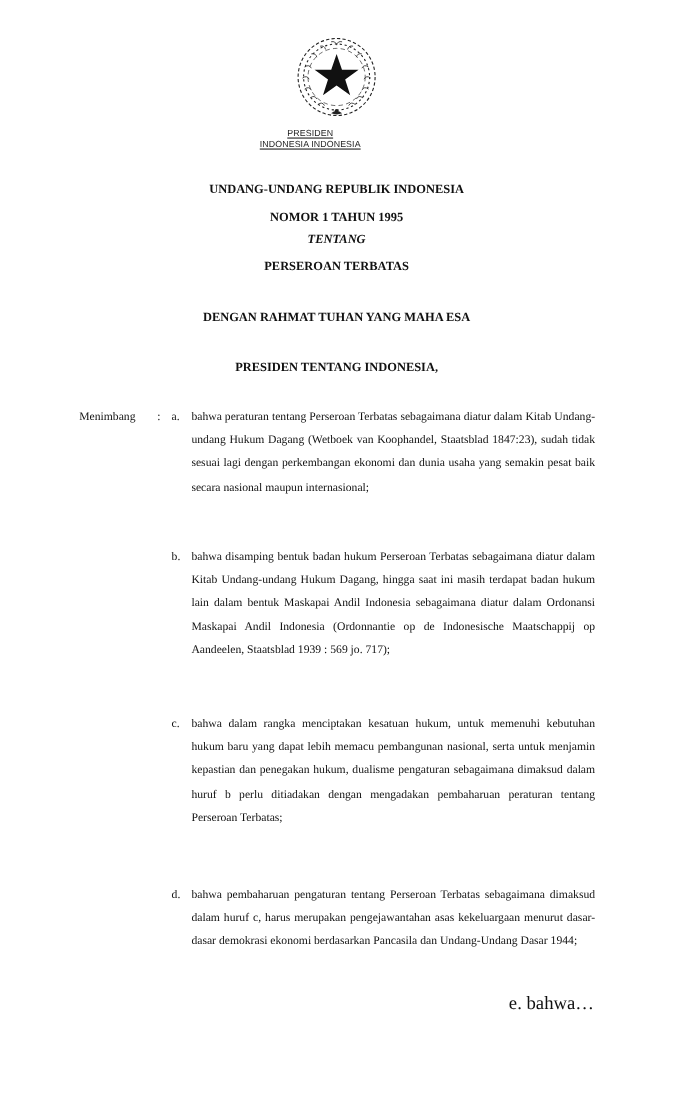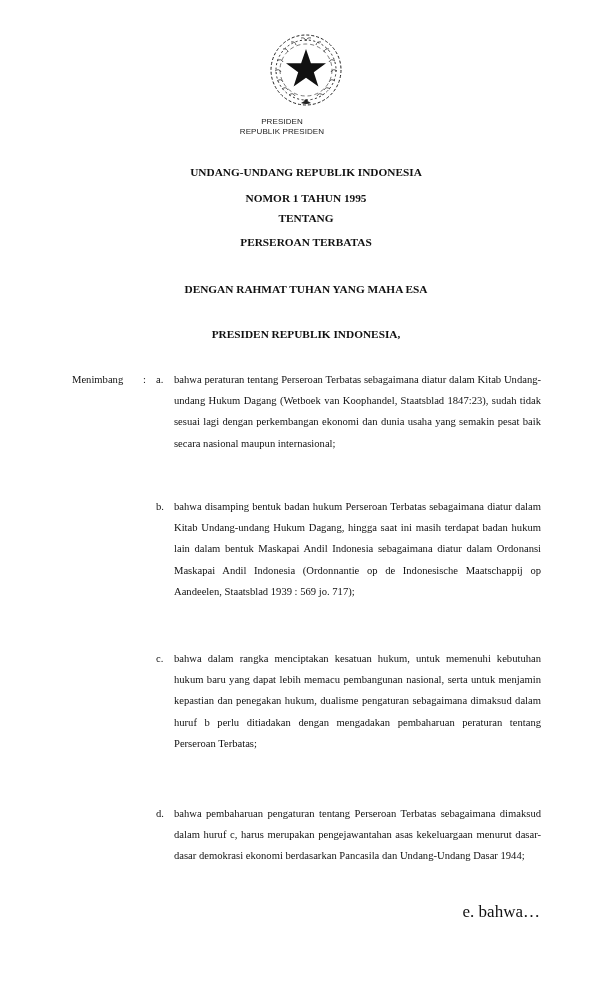--- a/index.html
+++ b/index.html
@@ -33,6 +33,7 @@
       letter-spacing: 0.1px;
       color: #222;
       line-height: 10px;
+      text-decoration: underline;
     }
     .office.l1 { top: 117px; }
     .office.l2 { top: 127px; }

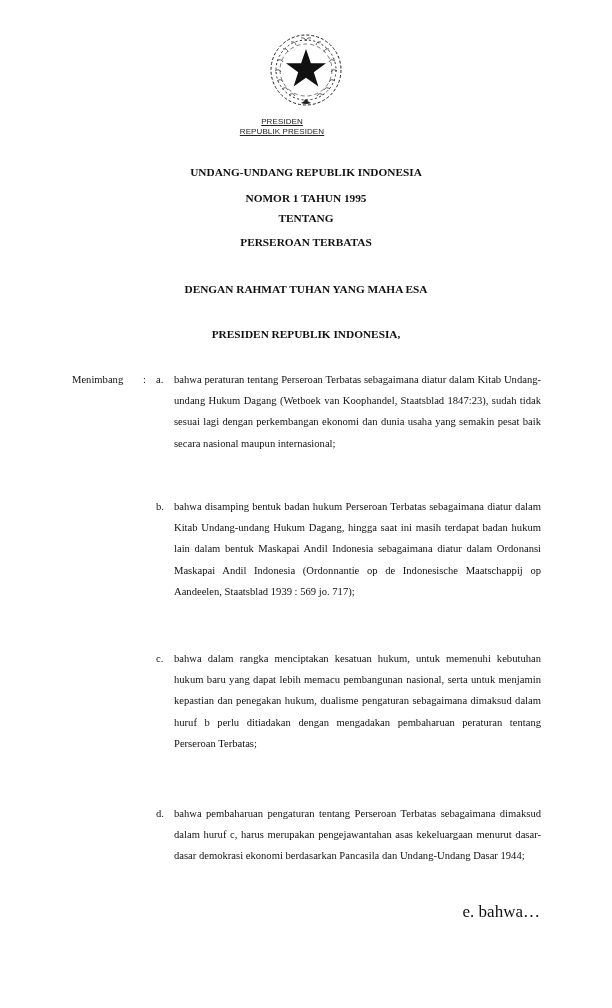--- a/index.html
+++ b/index.html
@@ -143,7 +143,7 @@
   </svg>
 </div>
 <div class="office l1">PRESIDEN</div>
-<div class="office l2">REPUBLIK PRESIDEN</div>
+<div class="office l2">INDONESIA INDONESIA</div>
 
 <div class="title t1">UNDANG-UNDANG REPUBLIK INDONESIA</div>
 <div class="title t2">NOMOR 1 TAHUN 1995</div>

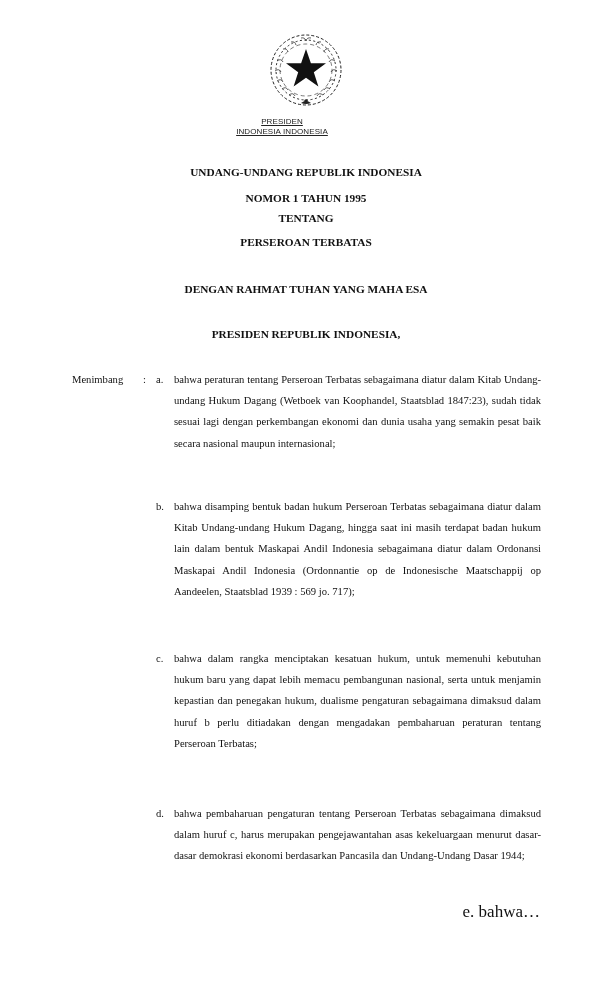--- a/index.html
+++ b/index.html
@@ -50,7 +50,7 @@
     }
     .title.t1 { top: 165px; }
     .title.t2 { top: 191px; }
-    .title.t3 { top: 211px; }
+    .title.t3 { top: 211px; font-style: italic; }
     .title.t4 { top: 235px; }
     .title.t5 { top: 282px; }
     .title.t6 { top: 327px; }

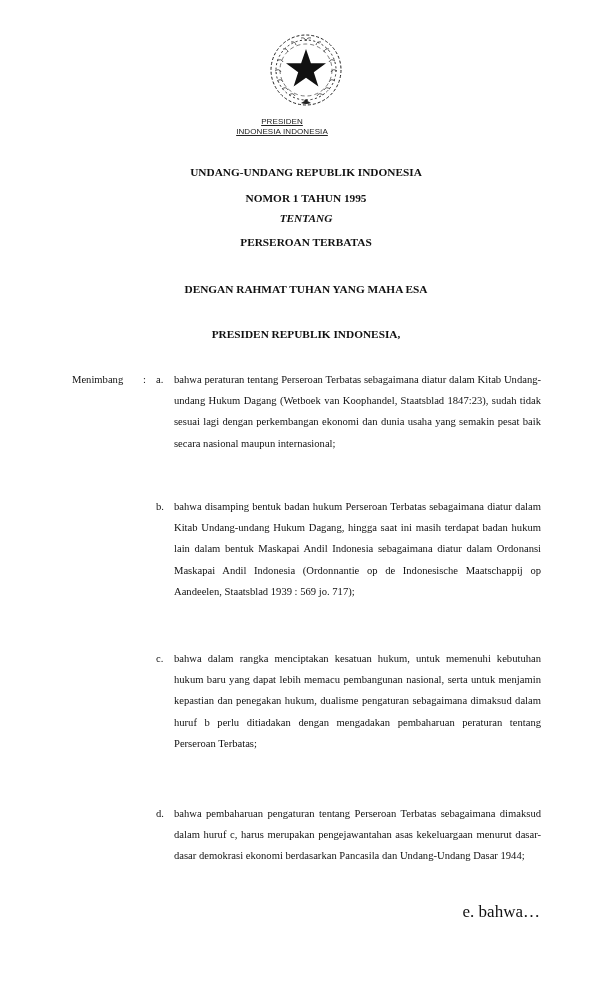--- a/index.html
+++ b/index.html
@@ -150,7 +150,7 @@
 <div class="title t3">TENTANG</div>
 <div class="title t4">PERSEROAN TERBATAS</div>
 <div class="title t5">DENGAN RAHMAT TUHAN YANG MAHA ESA</div>
-<div class="title t6">PRESIDEN REPUBLIK INDONESIA,</div>
+<div class="title t6">PRESIDEN TENTANG INDONESIA,</div>
 
 <div class="consider">
   <span class="label">Menimbang</span>

